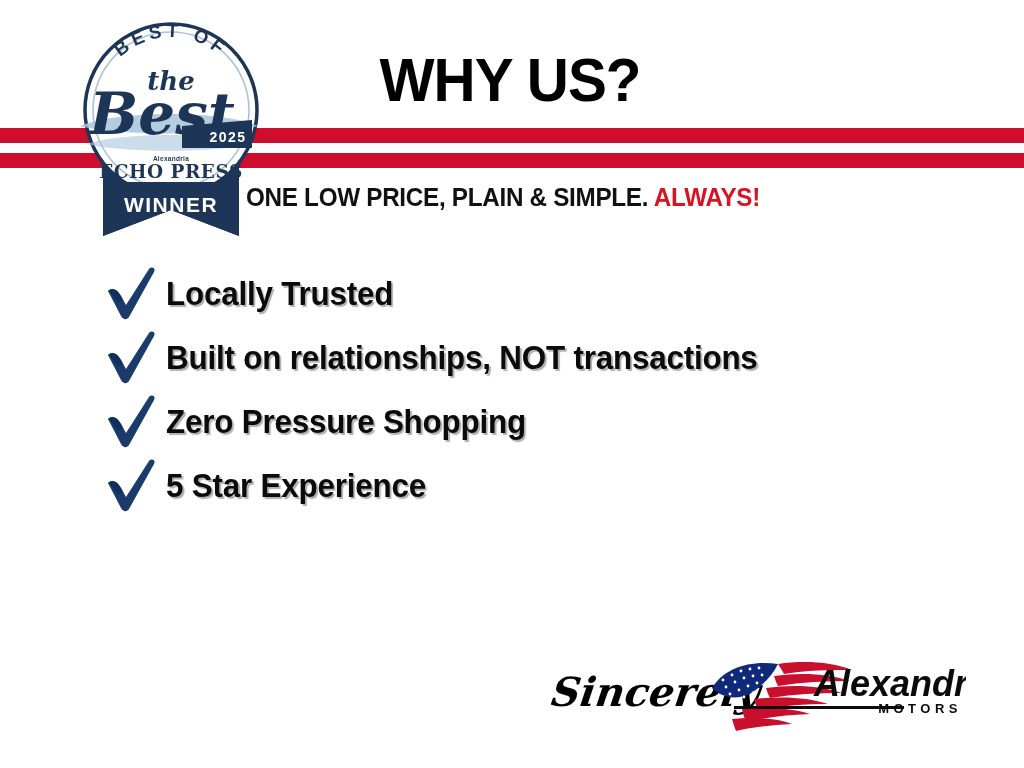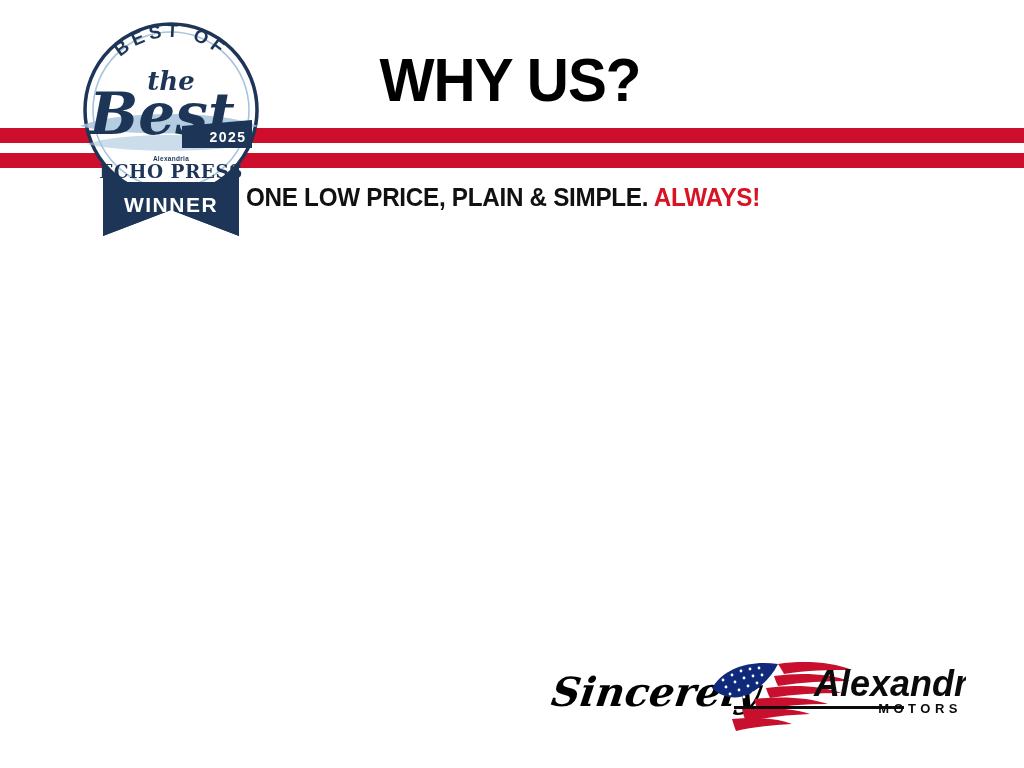--- a/index.html
+++ b/index.html
@@ -181,6 +181,15 @@
 
   <div class="checklist">
 
+    <div class="check-row">
+      <span class="check-mark">
+        <svg viewBox="0 0 58 54" xmlns="http://www.w3.org/2000/svg">
+          <path d="M 4 24 C 8 20, 13 22, 17 29 L 22 38 L 45 2 C 48 -1, 52 1, 50 5 L 25 50 C 23 53, 19 53, 17 49 Z" fill="#1b3b6b"></path>
+          <path d="M 4 24 C 8 20, 13 22, 17 29 L 19 33 L 14 36 C 10 30, 7 26, 4 24 Z" fill="#10305c"></path>
+        </svg>
+      </span>
+      <span class="check-label">Locally Trusted</span>
+    </div>
 
 
 

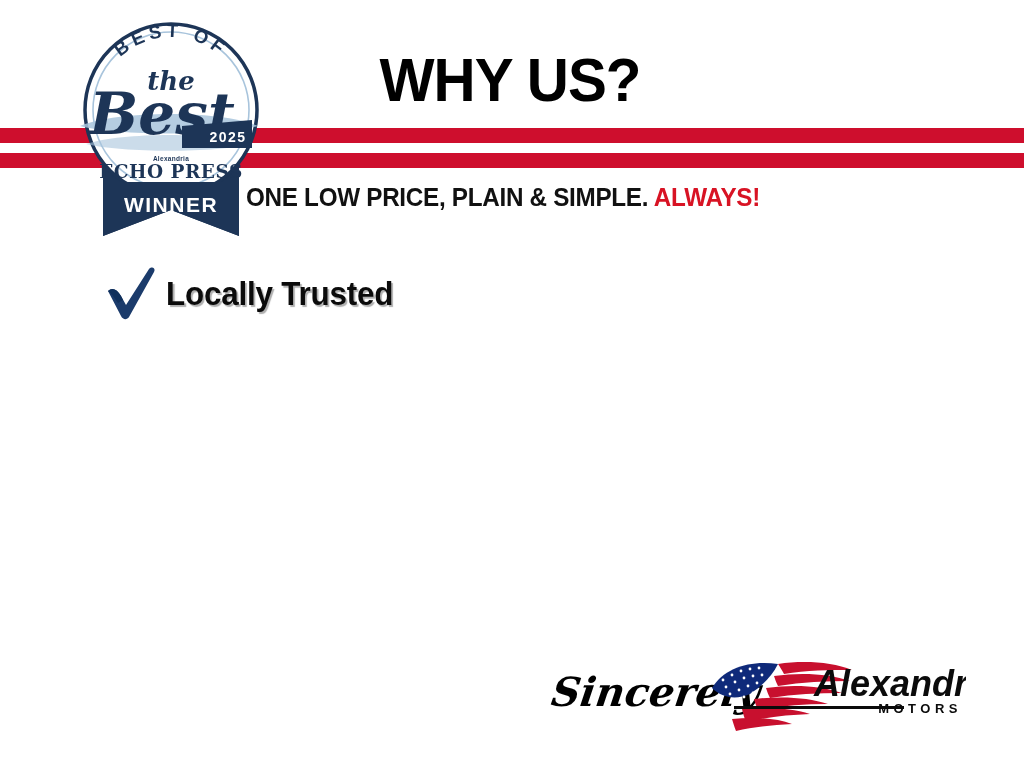--- a/index.html
+++ b/index.html
@@ -192,6 +192,15 @@
     </div>
 
 
+    <div class="check-row">
+      <span class="check-mark">
+        <svg viewBox="0 0 58 54" xmlns="http://www.w3.org/2000/svg">
+          <path d="M 4 24 C 8 20, 13 22, 17 29 L 22 38 L 45 2 C 48 -1, 52 1, 50 5 L 25 50 C 23 53, 19 53, 17 49 Z" fill="#1b3b6b"></path>
+          <path d="M 4 24 C 8 20, 13 22, 17 29 L 19 33 L 14 36 C 10 30, 7 26, 4 24 Z" fill="#10305c"></path>
+        </svg>
+      </span>
+      <span class="check-label">Built on relationships, NOT transactions</span>
+    </div>
 
 
 

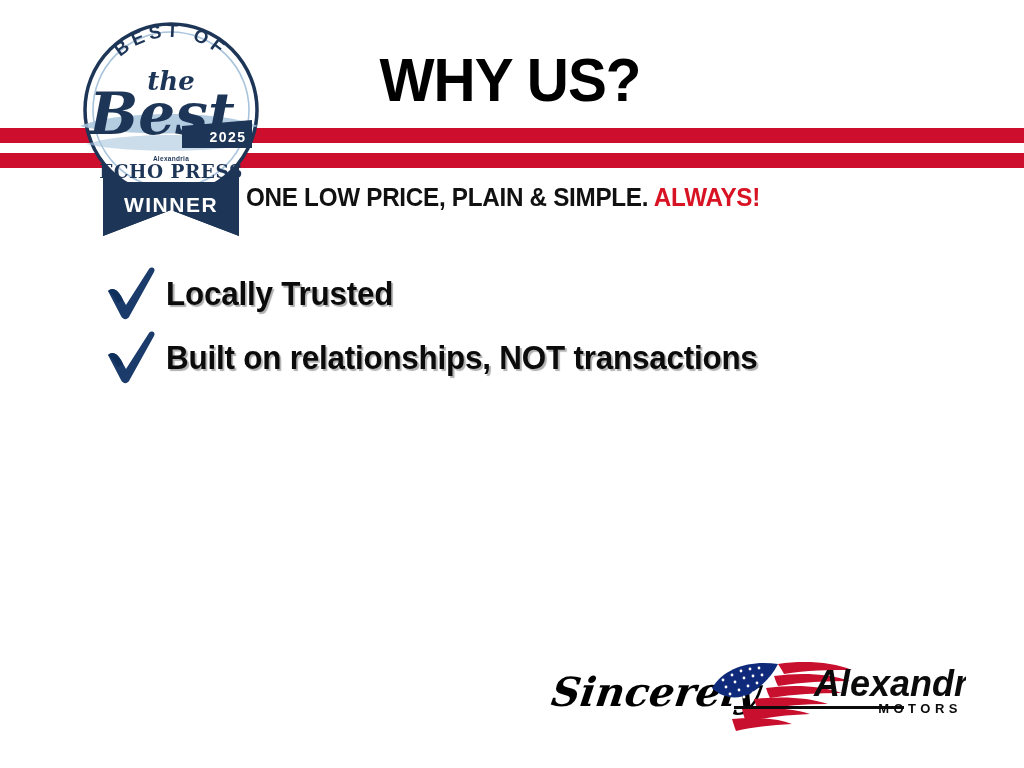--- a/index.html
+++ b/index.html
@@ -203,6 +203,15 @@
     </div>
 
 
+    <div class="check-row">
+      <span class="check-mark">
+        <svg viewBox="0 0 58 54" xmlns="http://www.w3.org/2000/svg">
+          <path d="M 4 24 C 8 20, 13 22, 17 29 L 22 38 L 45 2 C 48 -1, 52 1, 50 5 L 25 50 C 23 53, 19 53, 17 49 Z" fill="#1b3b6b"></path>
+          <path d="M 4 24 C 8 20, 13 22, 17 29 L 19 33 L 14 36 C 10 30, 7 26, 4 24 Z" fill="#10305c"></path>
+        </svg>
+      </span>
+      <span class="check-label">Zero Pressure Shopping</span>
+    </div>
 
 
   </div>

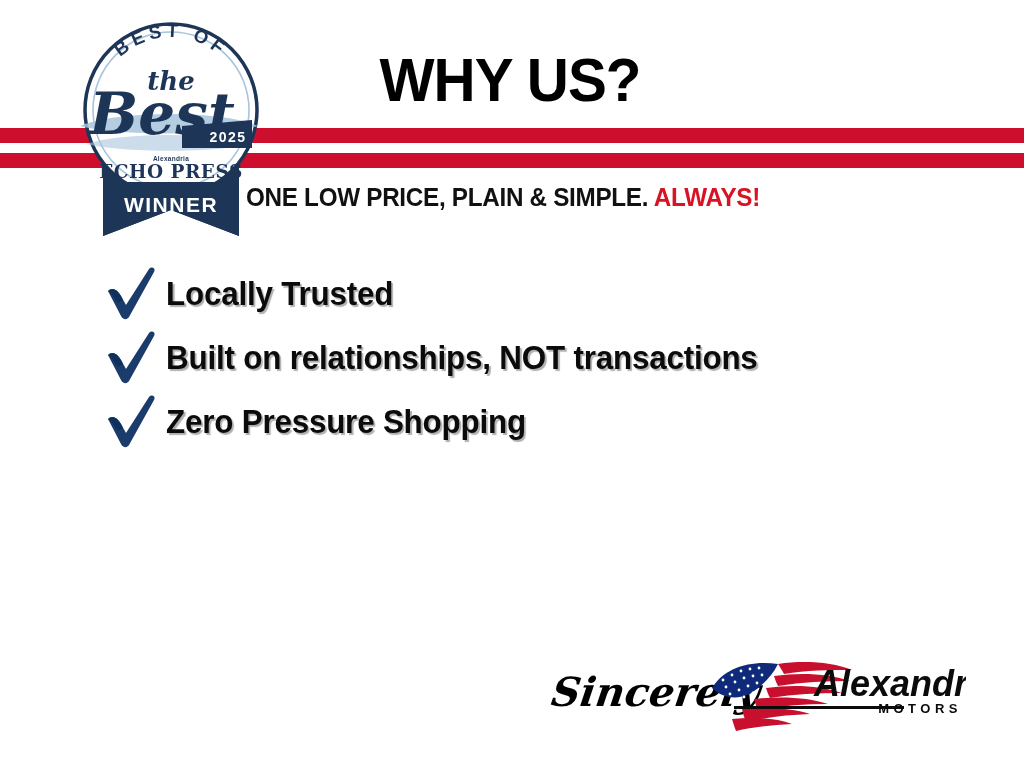--- a/index.html
+++ b/index.html
@@ -213,6 +213,15 @@
       <span class="check-label">Zero Pressure Shopping</span>
     </div>
 
+    <div class="check-row">
+      <span class="check-mark">
+        <svg viewBox="0 0 58 54" xmlns="http://www.w3.org/2000/svg">
+          <path d="M 4 24 C 8 20, 13 22, 17 29 L 22 38 L 45 2 C 48 -1, 52 1, 50 5 L 25 50 C 23 53, 19 53, 17 49 Z" fill="#1b3b6b"></path>
+          <path d="M 4 24 C 8 20, 13 22, 17 29 L 19 33 L 14 36 C 10 30, 7 26, 4 24 Z" fill="#10305c"></path>
+        </svg>
+      </span>
+      <span class="check-label">5 Star Experience</span>
+    </div>
 
   </div>
 

